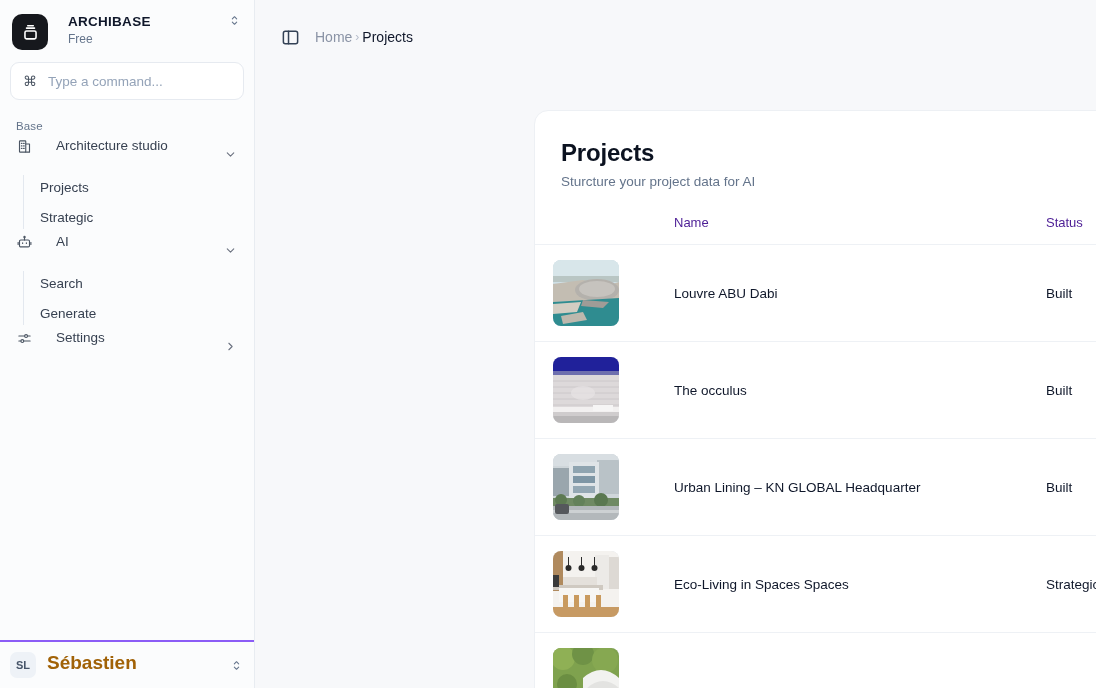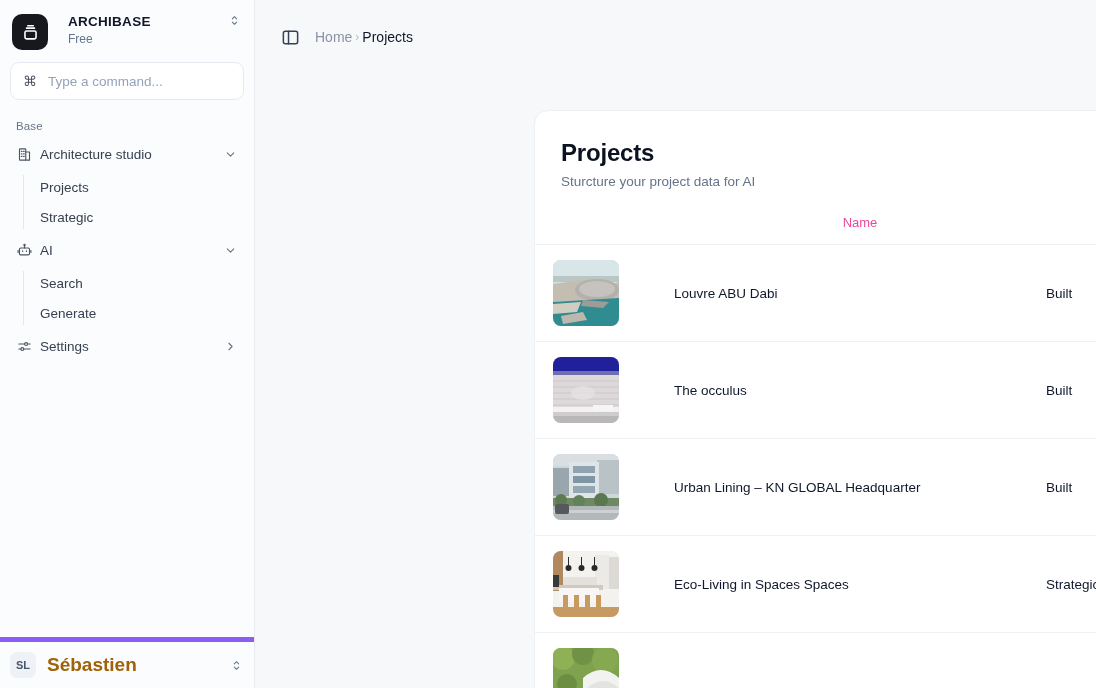--- a/index.html
+++ b/index.html
@@ -54,7 +54,7 @@
     font-size:11.5px; color:#64748b; padding:0 6px 6px 6px; letter-spacing:.01em;
   }
   .nav-row {
-    display:flex; align-items:center; gap:8px;
+    display:flex; gap:24px;
     height:32px; padding:0 6px; border-radius:7px;
     font-size:13.5px; color:#374151; cursor:pointer;
   }

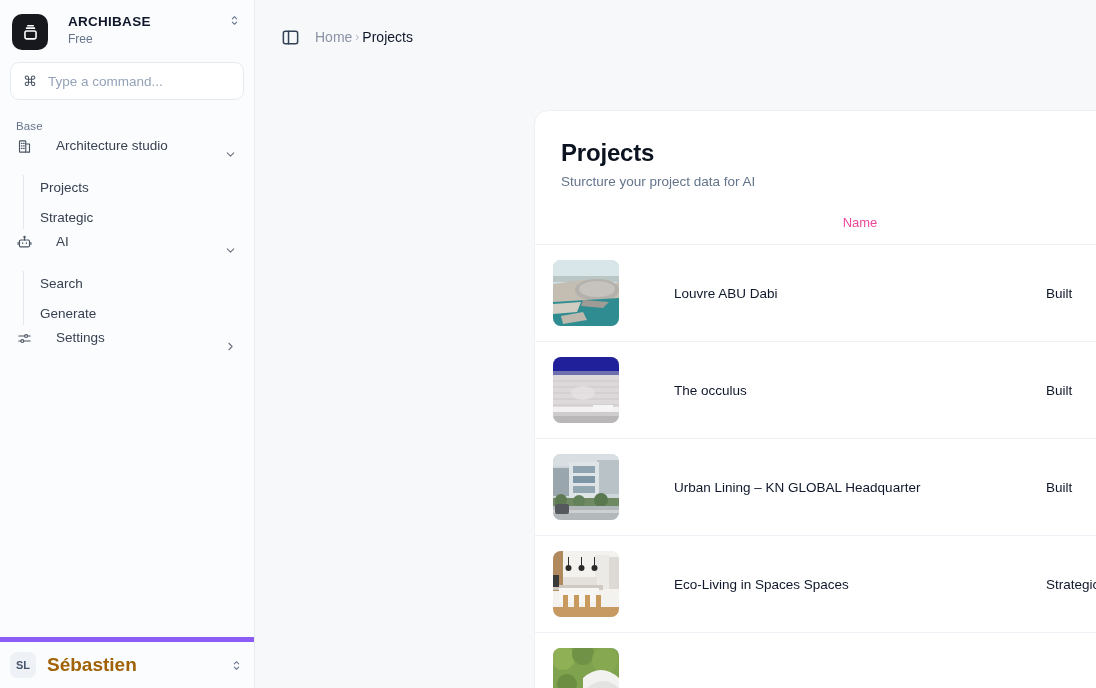--- a/index.html
+++ b/index.html
@@ -121,7 +121,7 @@
   col.c-name  { width:372px; }
   col.c-status{ width:213px; }
   th {
-    font-size:13px; font-weight:400; color:#ec4899; text-align:center;
+    font-size:13px; font-weight:400; color:#4c1d95; text-align:left;
     padding:0 0 14px 0; border-bottom:1px solid #eef1f5;
   }
   td {

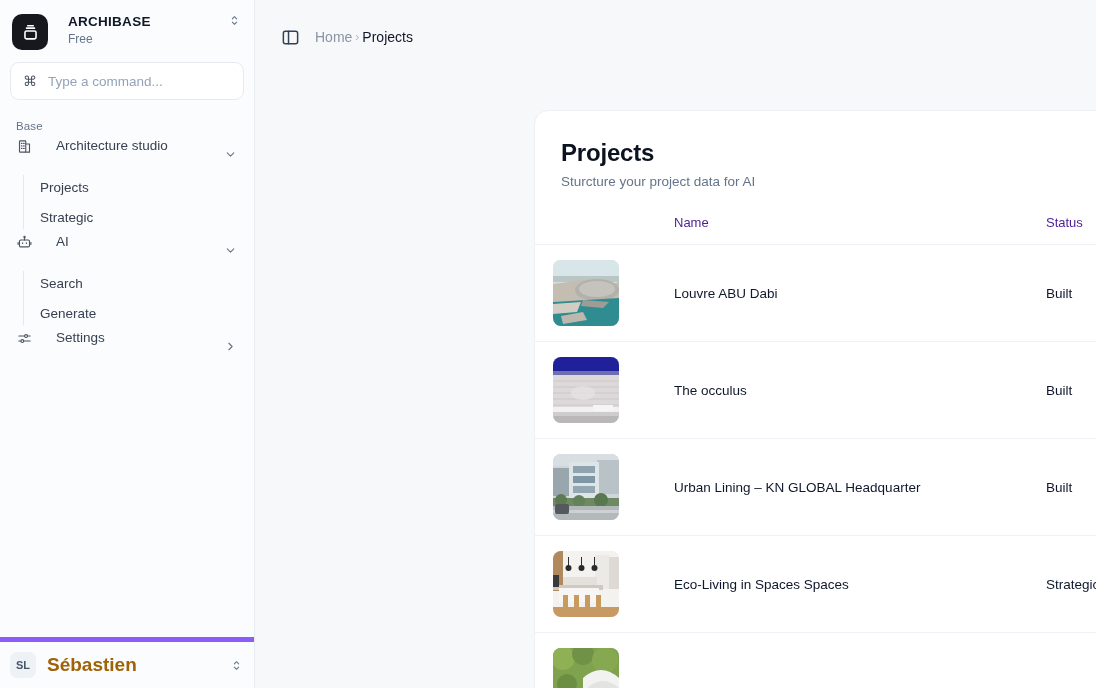--- a/index.html
+++ b/index.html
@@ -75,9 +75,9 @@
   }
 
   .user-bar {
-    border-top:5px solid #8b5cf6;
+    border-top:2px solid #8b5cf6;
     padding:10px 10px;
-    display:flex; align-items:center; gap:11px;
+    display:flex; gap:11px;
     cursor:pointer;
   }
   .avatar {

